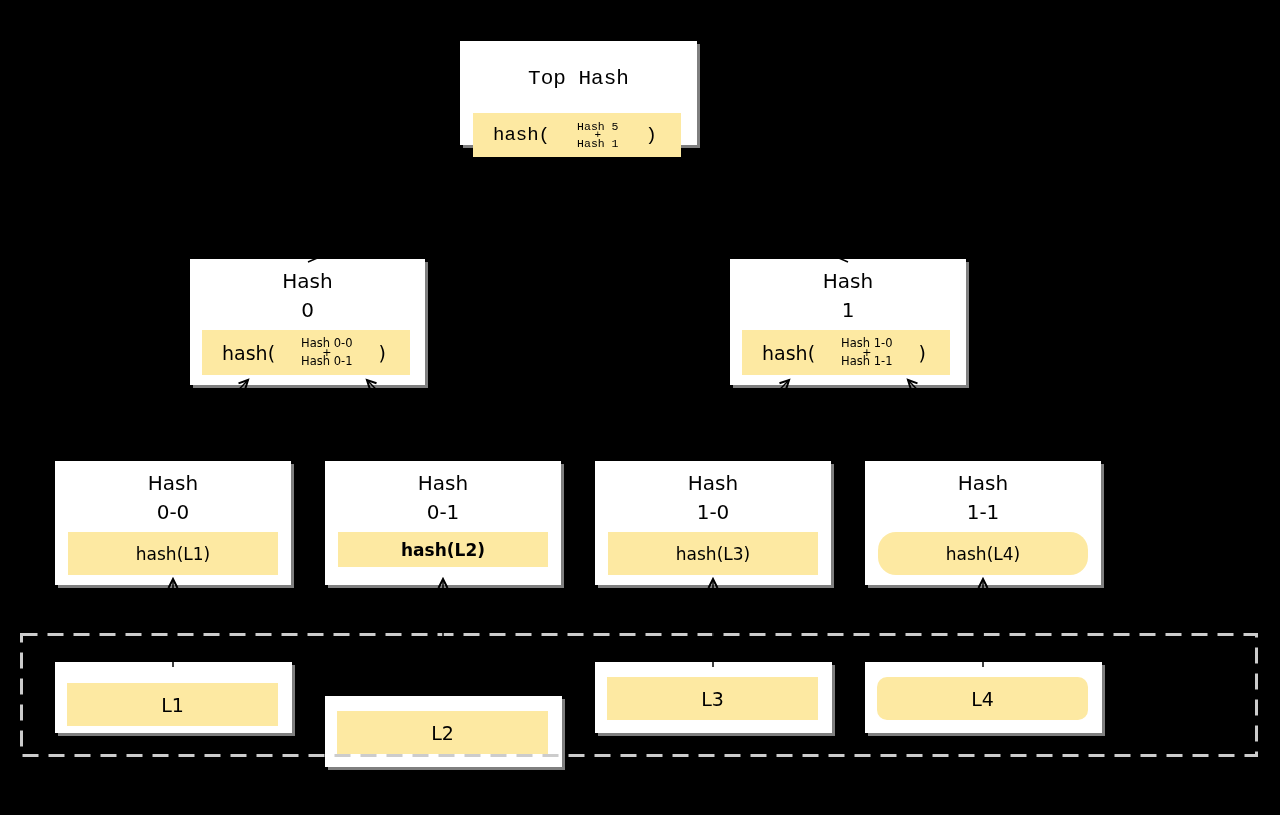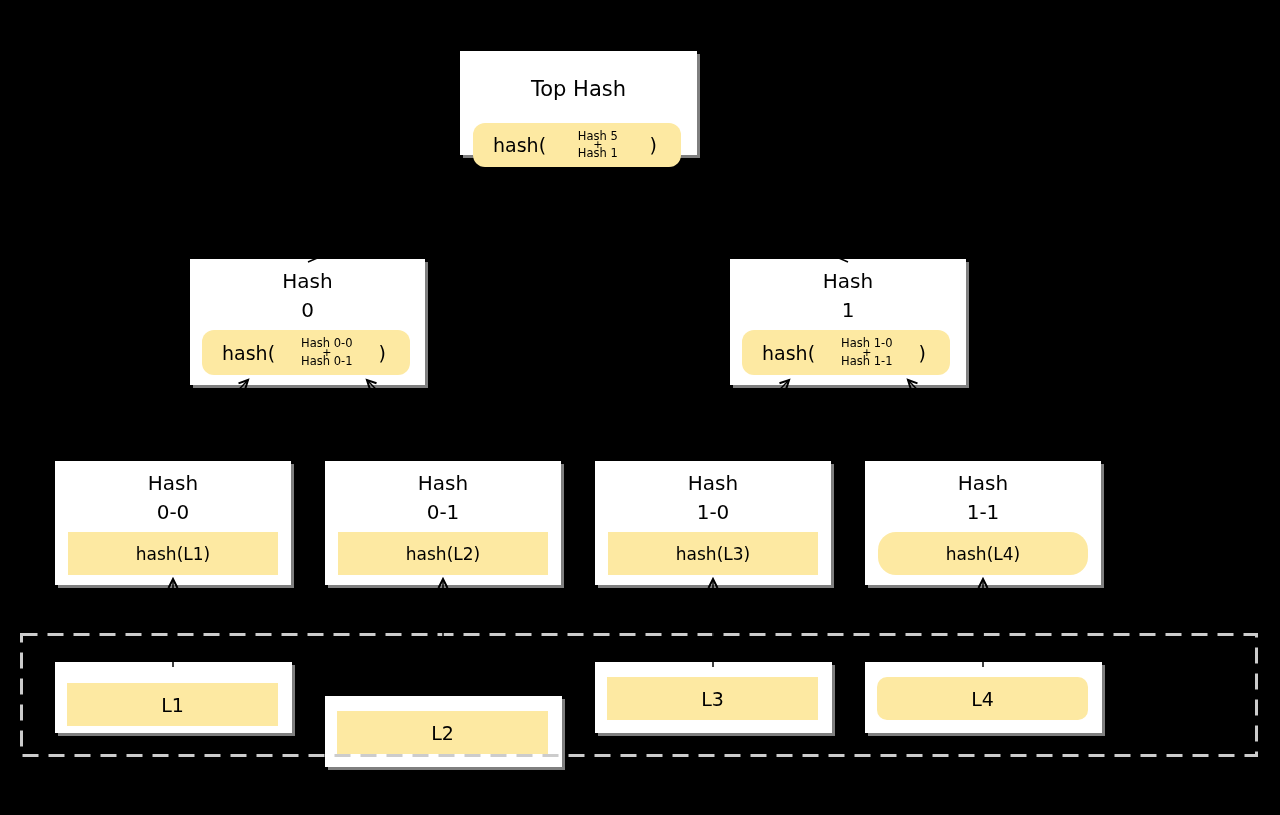--- a/index.html
+++ b/index.html
@@ -51,7 +51,7 @@
 </head>
 <body>
 
-<div class="node" style="left:460px;top:51px;width:237px;height:104px;">
+<div class="node" style="left:460px;top:41px;width:237px;height:104px;font-family:Liberation Mono, monospace;">
   <div class="title-one">Top Hash</div>
   <div class="hl formula" style="left:13px;top:72px;width:208px;height:44px;">
     <span class="fn">hash(</span>

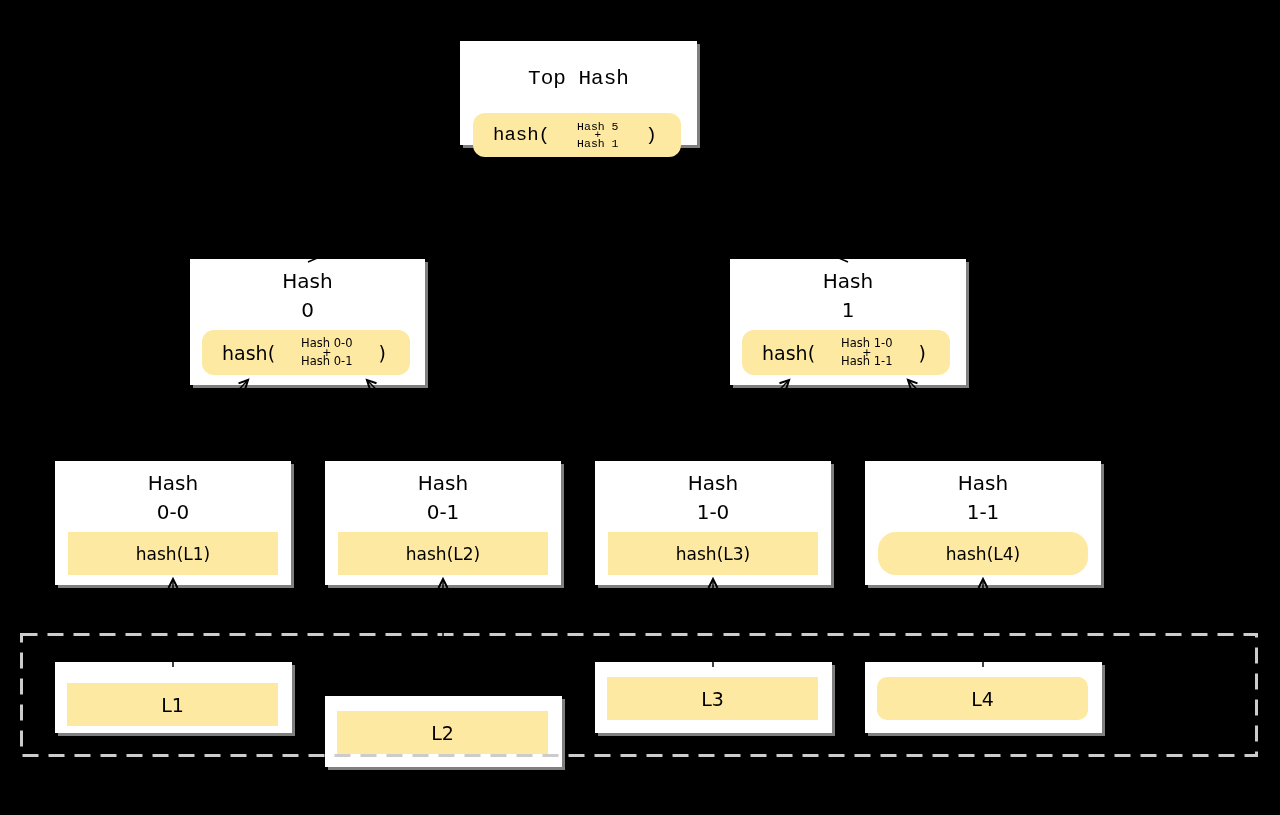--- a/index.html
+++ b/index.html
@@ -28,7 +28,7 @@
   }
   .formula{
     display:flex;align-items:center;justify-content:space-between;
-    box-sizing:border-box;padding:0 24px 0 20px;border-radius:12px;
+    box-sizing:border-box;padding:0 24px 0 20px;
   }
   .fn{font-size:19px;}
   .stack{

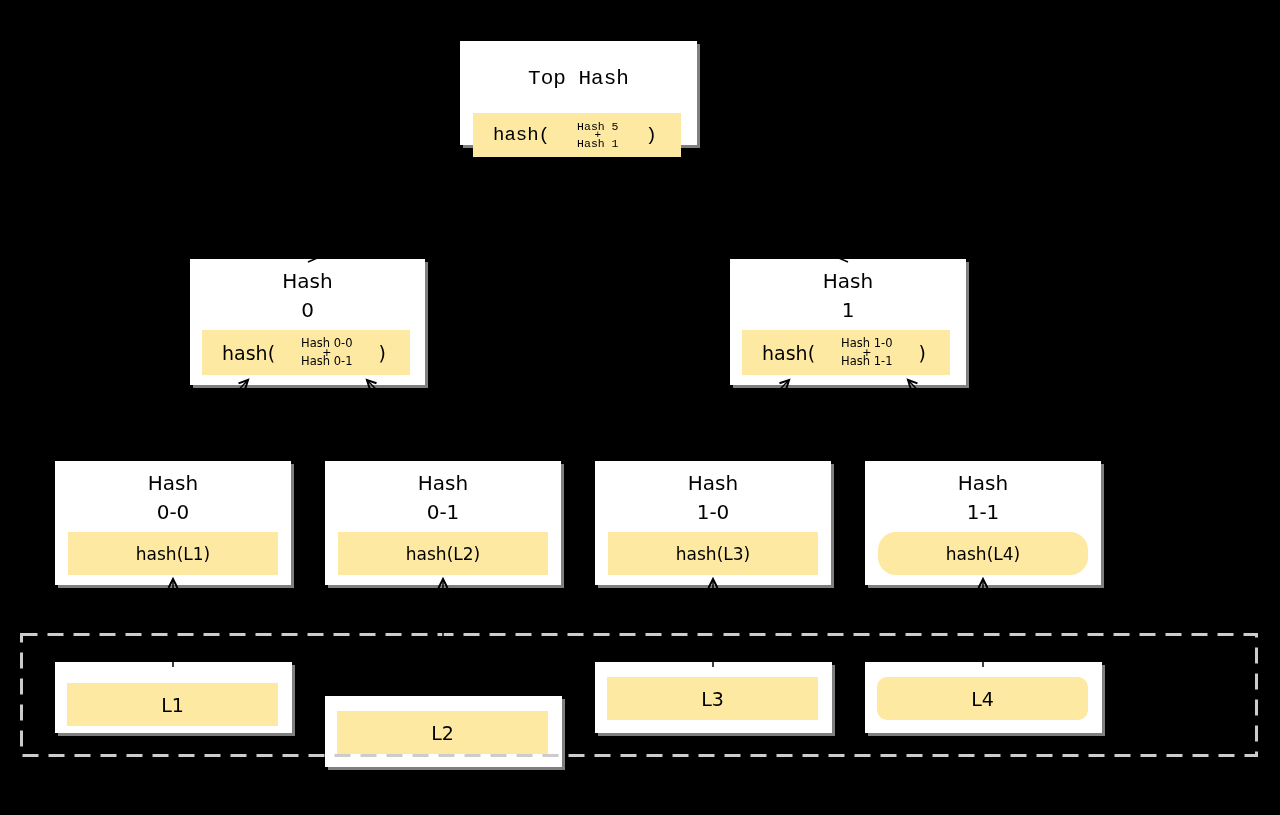--- a/index.html
+++ b/index.html
@@ -111,7 +111,7 @@
     <div>Hash</div>
     <div>0-1</div>
   </div>
-  <div class="hl center-text" style="left:13px;top:71px;width:210px;height:43px;">
+  <div class="hl center-text" style="left:13px;top:71px;width:210px;height:35px;font-weight:bold;">
     <span>hash(L2)</span>
   </div>
 </div>

